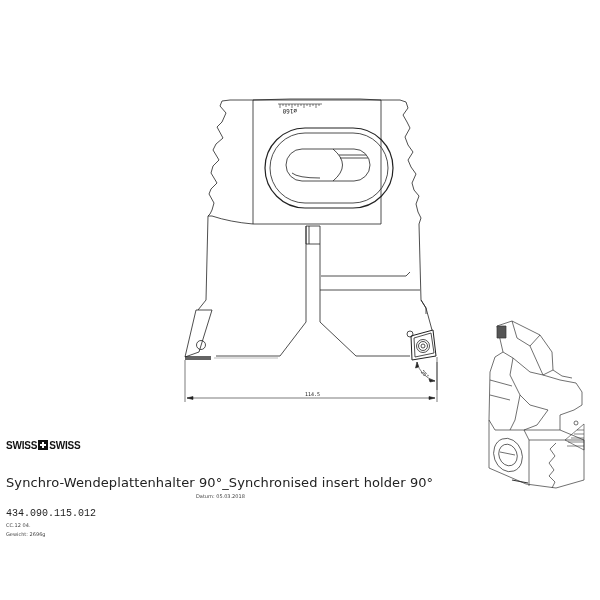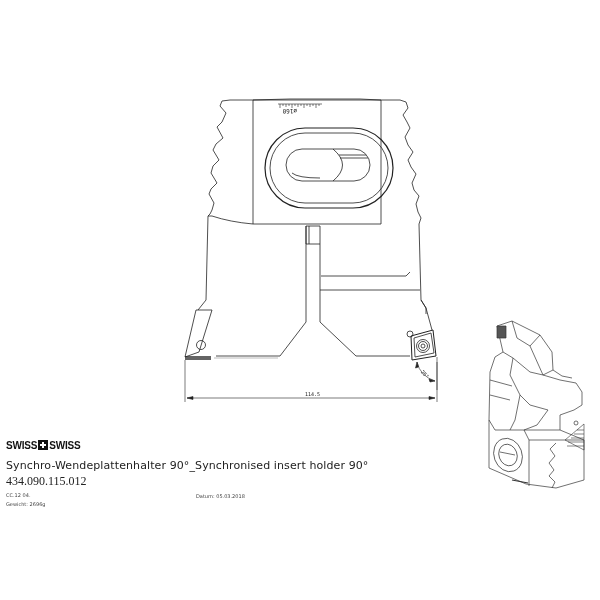--- a/index.html
+++ b/index.html
@@ -11,7 +11,7 @@
     .logo .cross { display: inline-block; width: 10px; height: 10px; background: #111; position: relative; margin: 0 1px; }
     .logo .cross::before { content: ""; position: absolute; left: 4px; top: 2px; width: 2px; height: 6px; background: #fff; }
     .logo .cross::after { content: ""; position: absolute; left: 2px; top: 4px; width: 6px; height: 2px; background: #fff; }
-    .desc { font-family: "DejaVu Sans", sans-serif; font-size: 11px; margin-top: 5px; letter-spacing: 0.1px; color: #222; white-space: nowrap; }
+    .desc { font-family: "DejaVu Sans", sans-serif; font-size: 13px; margin-top: 21px; letter-spacing: 0.1px; color: #222; white-space: nowrap; }
     .article { font-family: Liberation Serif, serif; font-size: 12px; margin-top: 2px; color: #222; }
     .code { font-family: "DejaVu Sans", sans-serif; font-size: 5px; margin-top: 3px; color: #444; }
     .weight { font-family: "DejaVu Sans", sans-serif; font-size: 5px; margin-top: 3px; color: #444; }

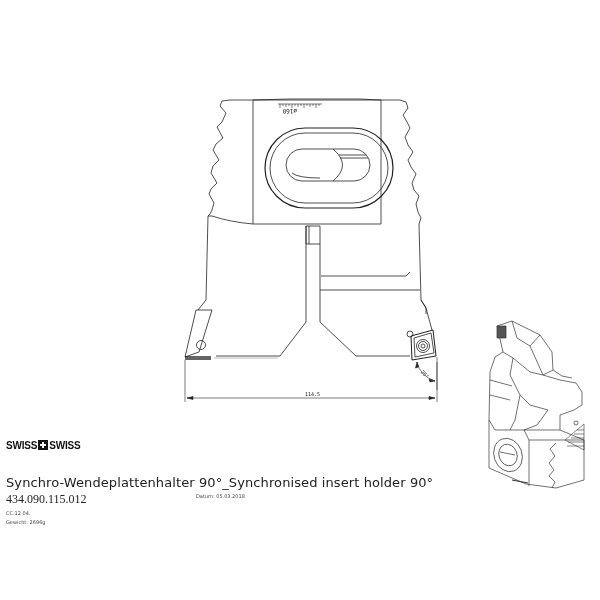--- a/index.html
+++ b/index.html
@@ -12,7 +12,7 @@
     .logo .cross::before { content: ""; position: absolute; left: 4px; top: 2px; width: 2px; height: 6px; background: #fff; }
     .logo .cross::after { content: ""; position: absolute; left: 2px; top: 4px; width: 6px; height: 2px; background: #fff; }
     .desc { font-family: "DejaVu Sans", sans-serif; font-size: 13px; margin-top: 21px; letter-spacing: 0.1px; color: #222; white-space: nowrap; }
-    .article { font-family: Liberation Serif, serif; font-size: 12px; margin-top: 2px; color: #222; }
+    .article { font-family: Liberation Mono, monospace; font-size: 10px; margin-top: 18px; color: #222; }
     .code { font-family: "DejaVu Sans", sans-serif; font-size: 5px; margin-top: 3px; color: #444; }
     .weight { font-family: "DejaVu Sans", sans-serif; font-size: 5px; margin-top: 3px; color: #444; }
     .date { position: absolute; left: 196px; top: 493px; font-family: "DejaVu Sans", sans-serif; font-size: 5px; color: #444; white-space: nowrap; }

